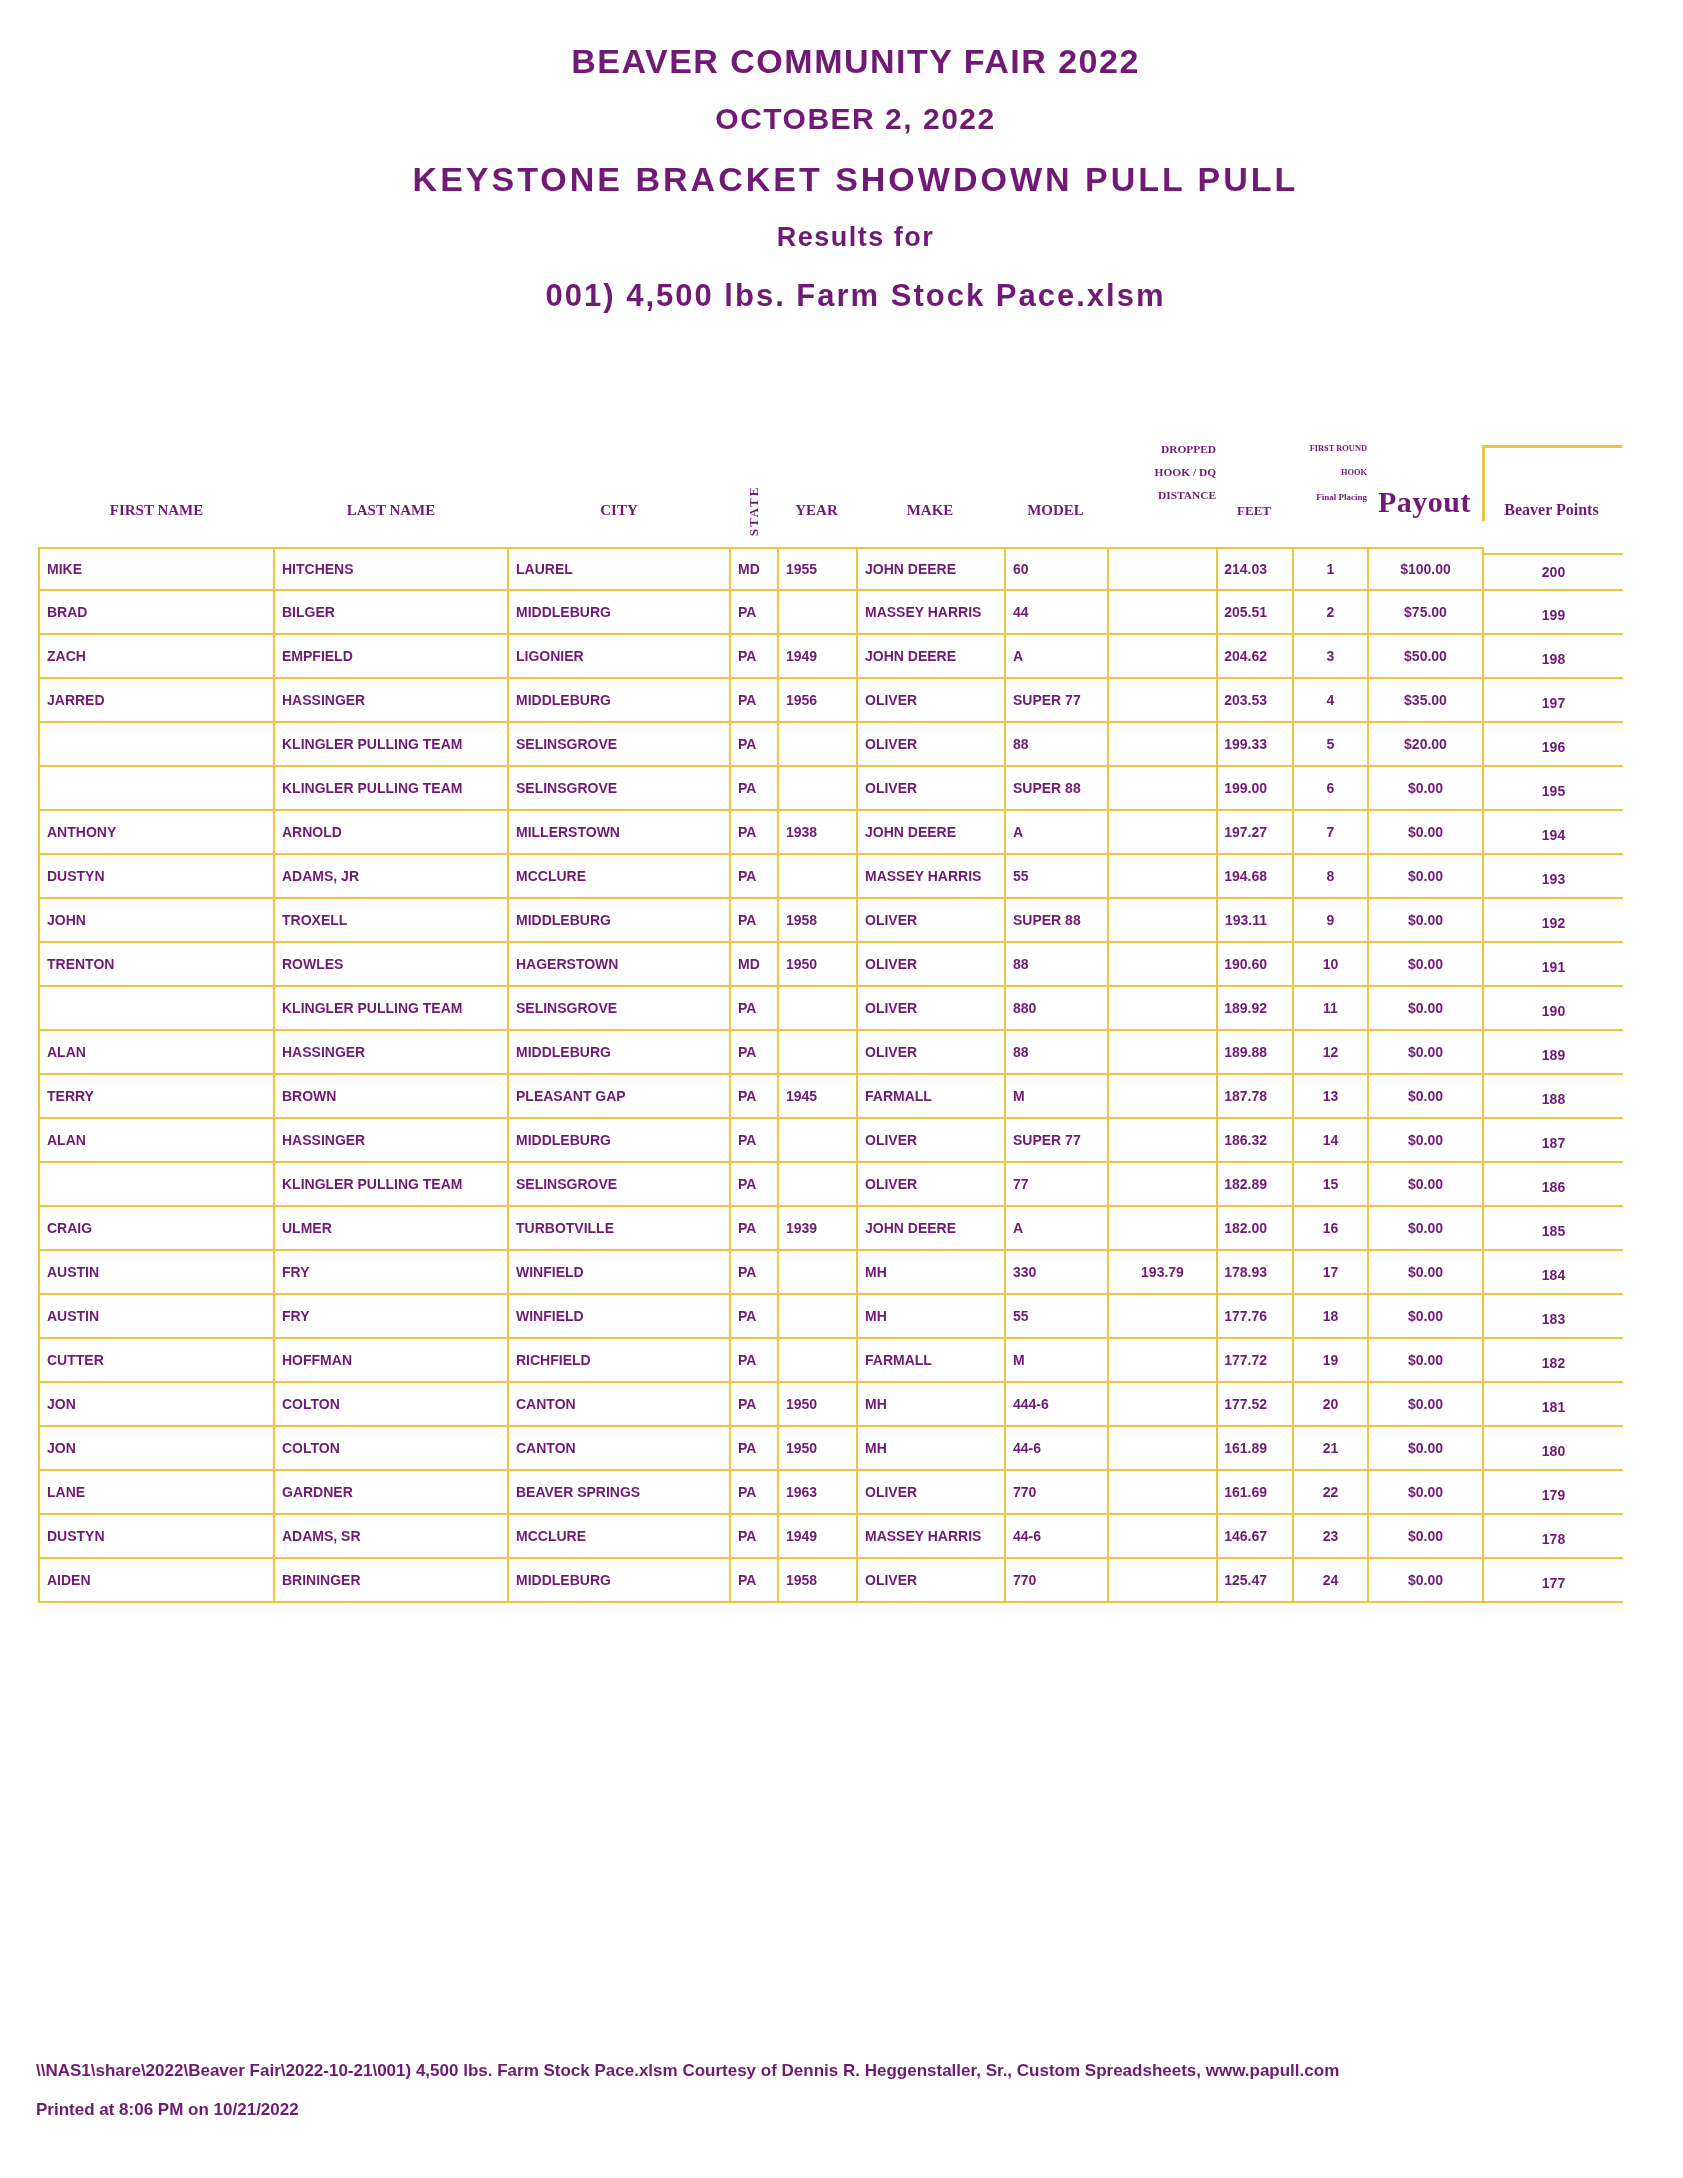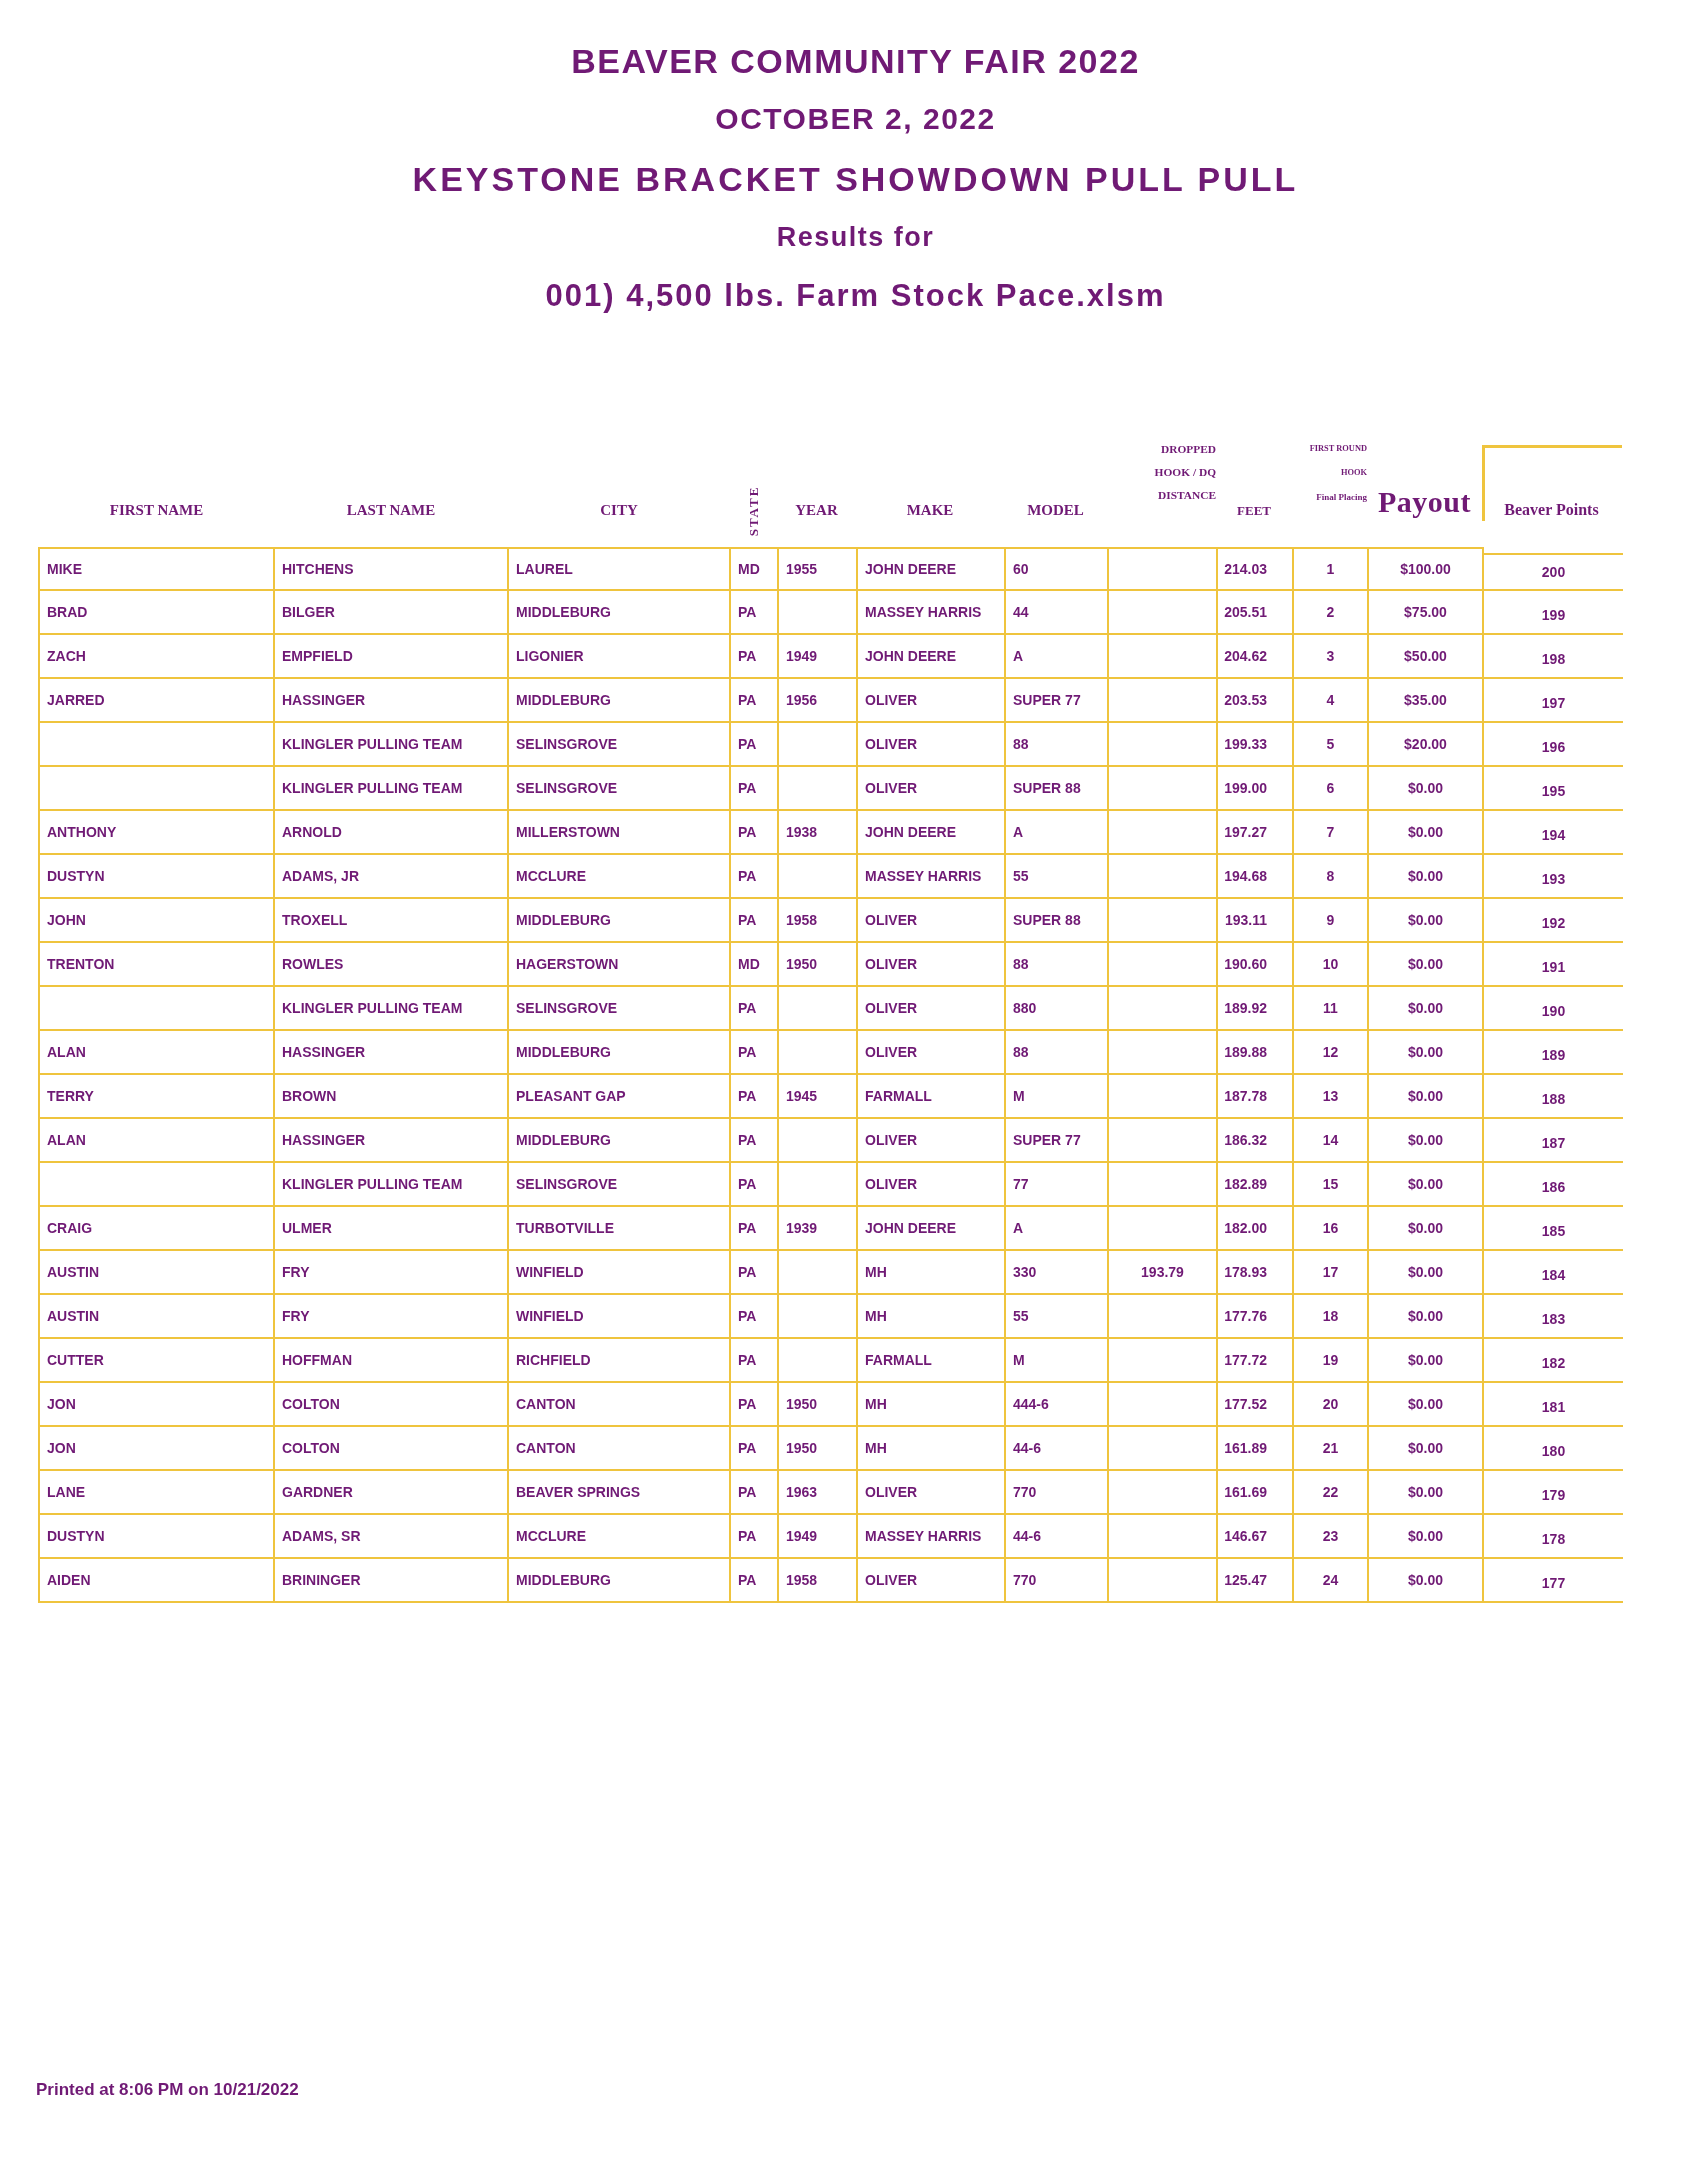--- a/index.html
+++ b/index.html
@@ -455,6 +455,7 @@
     </div>
 
   <div class="footer">
+    <div class="f1">\\NAS1\share\2022\Beaver Fair\2022-10-21\001) 4,500 lbs. Farm Stock Pace.xlsm  Courtesy of Dennis R. Heggenstaller, Sr., Custom Spreadsheets, www.papull.com</div>
     <div class="f2">Printed at 8:06 PM on 10/21/2022</div>
   </div>
 

